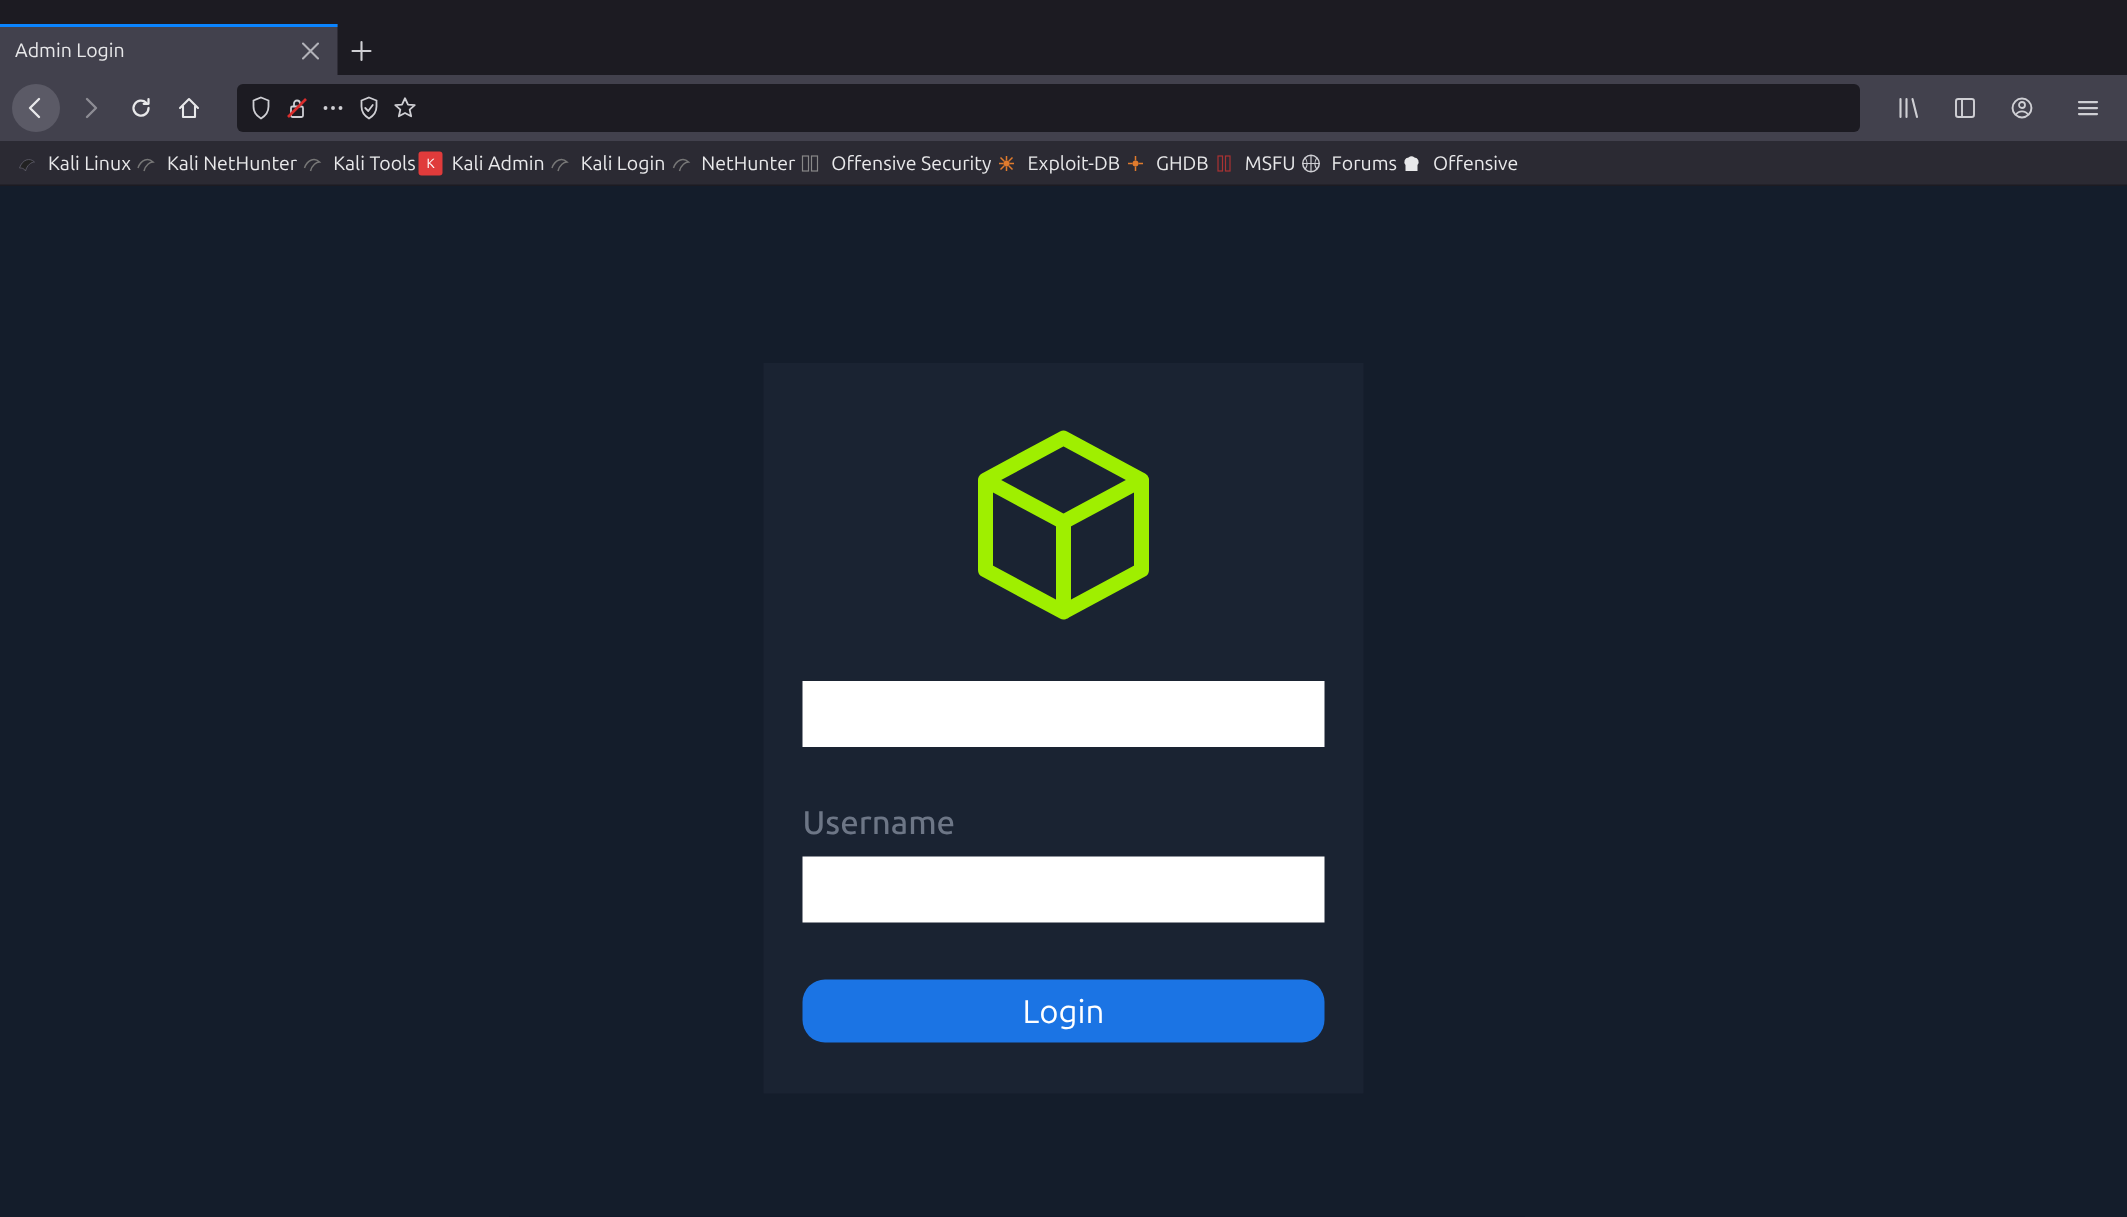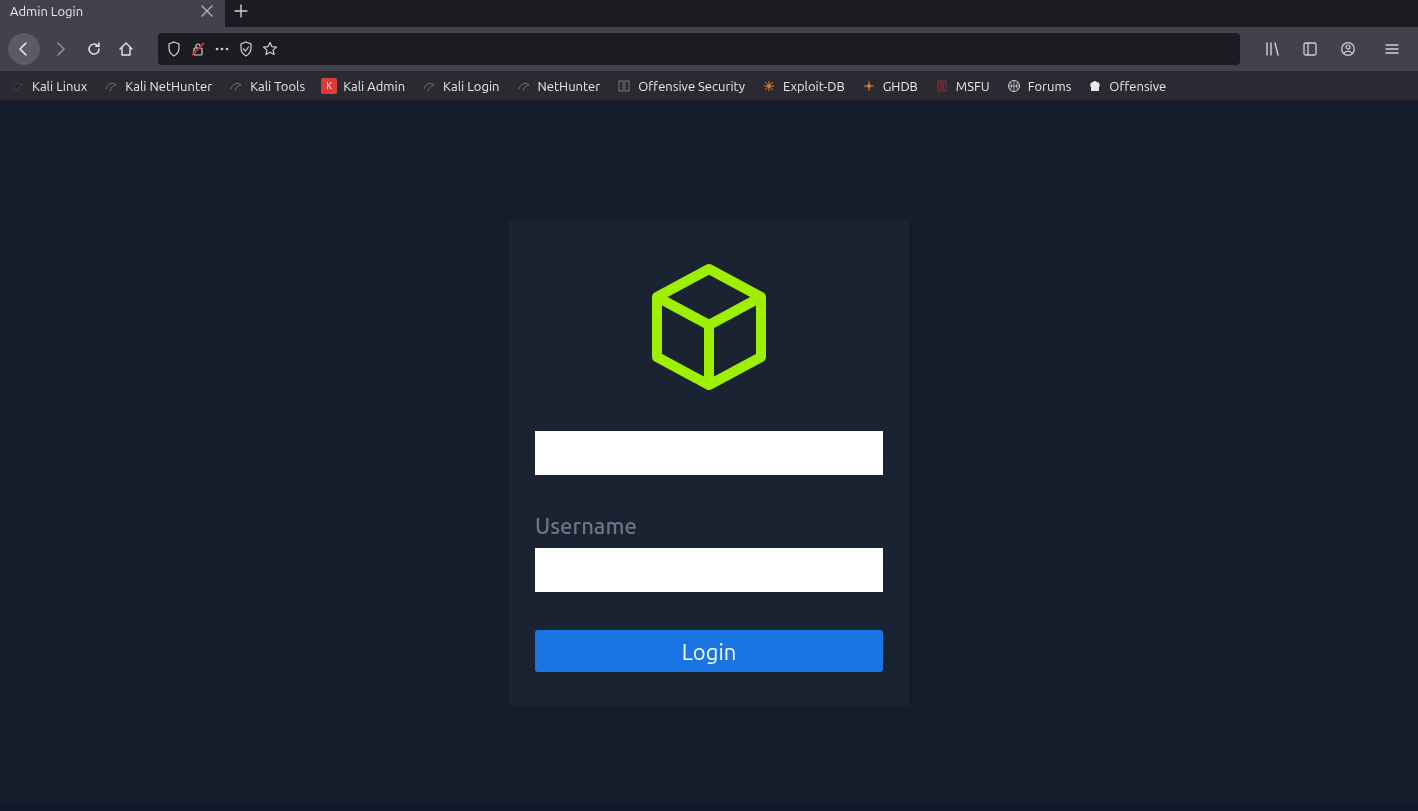--- a/index.html
+++ b/index.html
@@ -7,7 +7,7 @@
 
   
   .chrome      { width:100%; background:#2b2a33; display:flex; flex-direction:column; }
-  .tabbar      { height:27px; display:flex; align-items:flex-end; background:#1c1b22; }
+  .tabbar      { height:50px; display:flex; align-items:flex-end; background:#1c1b22; }
   .tab         { position:relative; height:34px; width:225px; background:#42414d; color:#e8e8ea;
                  display:flex; align-items:center; padding:0 10px; font-size:13px; border-top:2px solid #0a84ff; }
   .tab-close   { margin-left:auto; width:16px; height:16px; display:flex; align-items:center; justify-content:center;

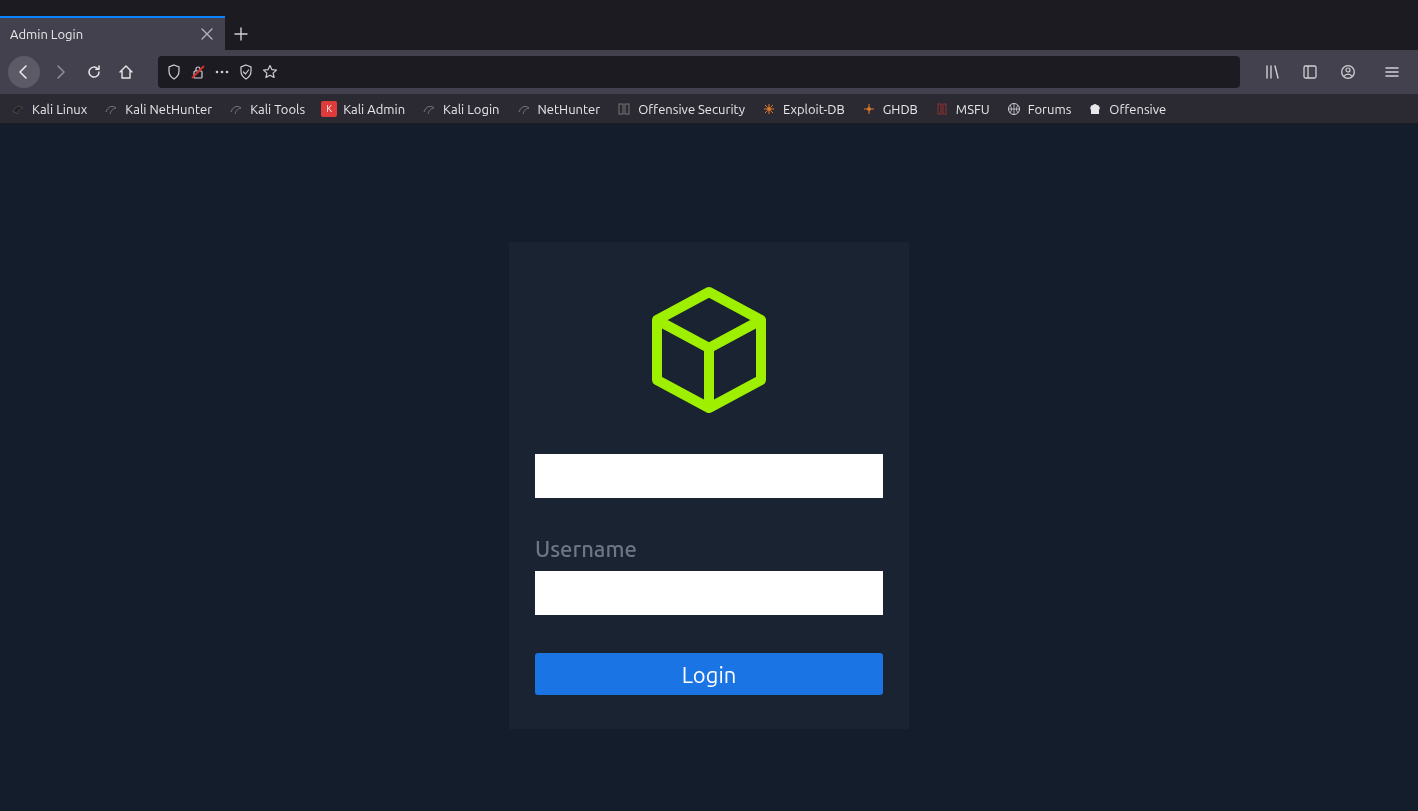--- a/index.html
+++ b/index.html
@@ -29,7 +29,7 @@
   .right-btns  { display:flex; align-items:center; gap:10px; color:#cfcfd4; padding-right:4px; }
 
   .bookmarks   { height:30px; background:#2b2a33; display:flex; align-items:center;
-                 padding:0 10px; gap:16px; font-size:13px; color:#e8e8ea; border-bottom:1px solid #1c1b22;}
+                 padding:0 10px; gap:2px; font-size:13px; color:#e8e8ea; border-bottom:1px solid #1c1b22;}
   .bm          { display:flex; align-items:center; gap:6px; white-space:nowrap; }
   .bm .bi      { width:16px; height:16px; display:flex; align-items:center; justify-content:center; font-size:12px;}
 

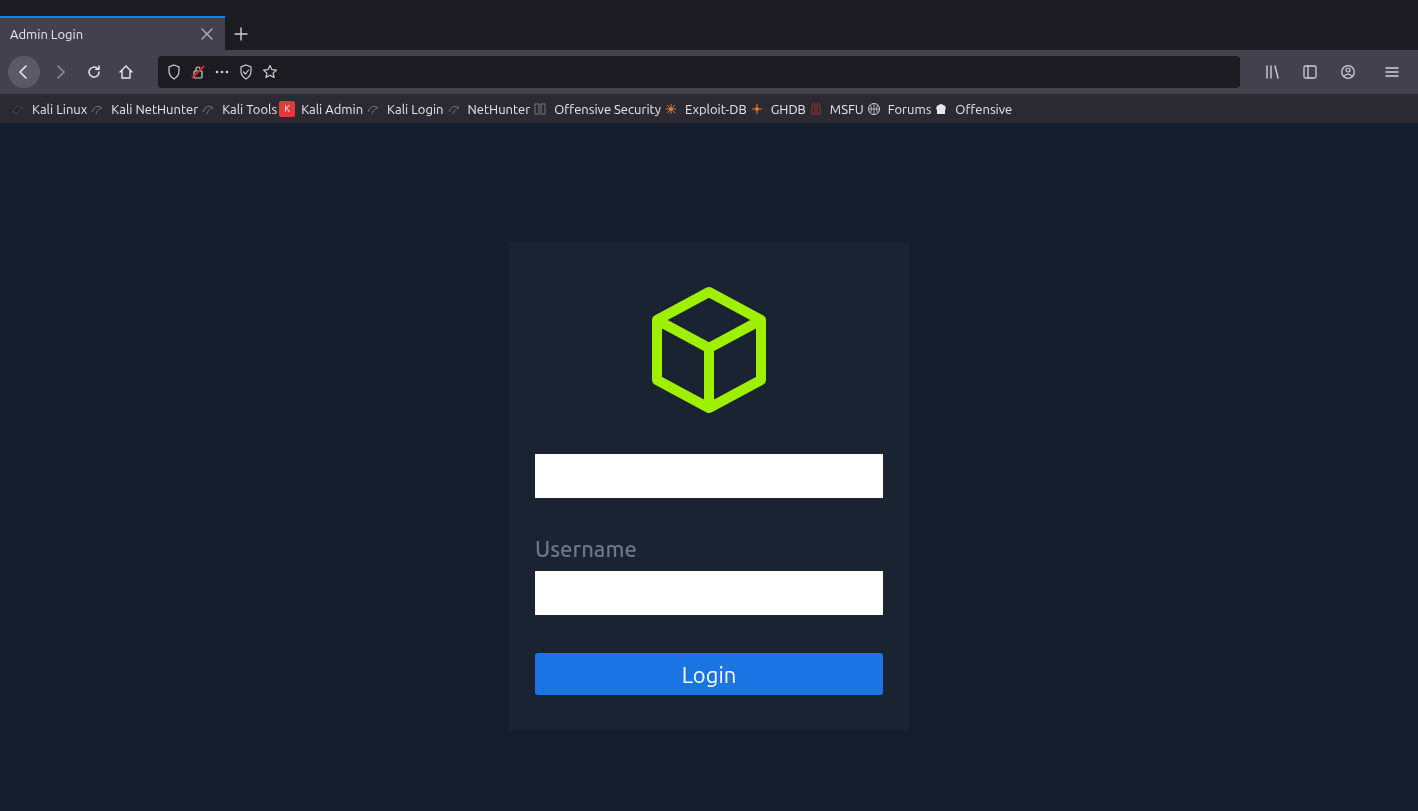--- a/index.html
+++ b/index.html
@@ -41,7 +41,7 @@
   .field-lbl   { color:#6d7686; font-size:22px; font-weight:500; margin-bottom:10px; }
   .field-in    { width:100%; height:44px; background:#fff; border:none; margin-bottom:38px; padding:0 10px; font-size:16px;}
   .login-btn   { width:100%; height:42px; background:#1b74e4; color:#fff; border:none;
-                 font-size:22px; font-weight:400; border-radius:3px; }
+                 font-size:22px; font-weight:400; border-radius:15px; }
 
   svg { display:block; }
 </style>

